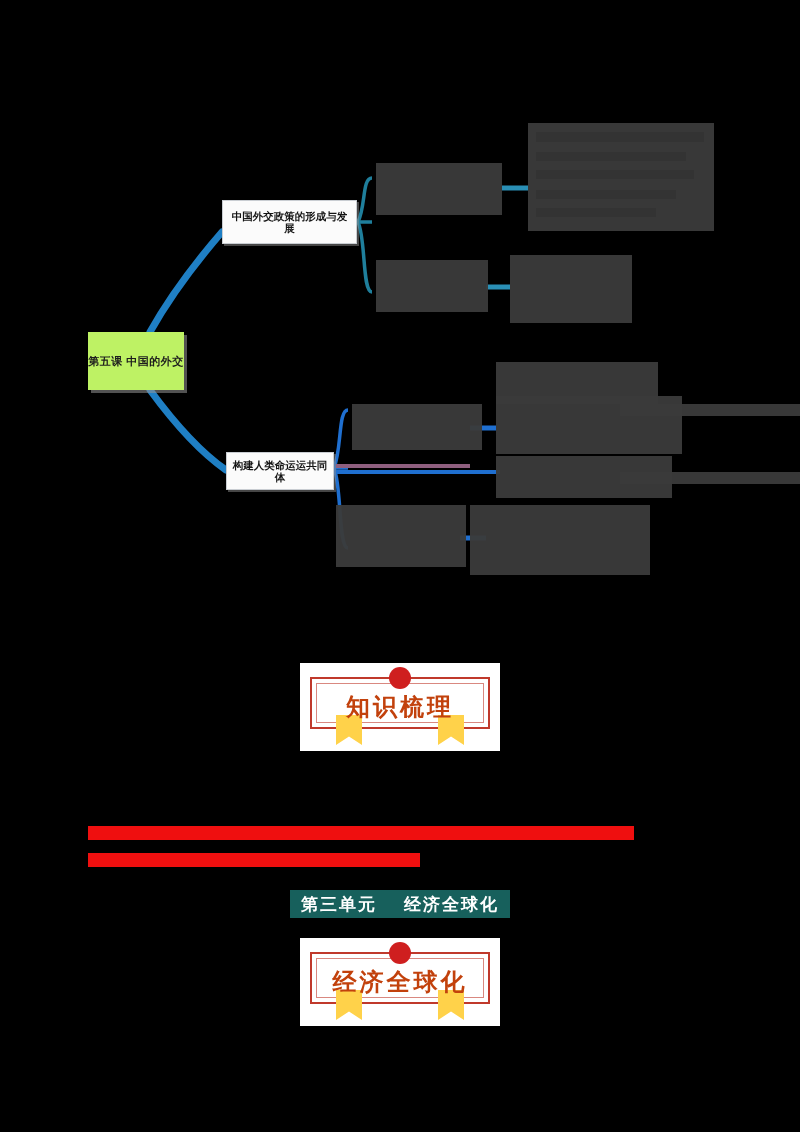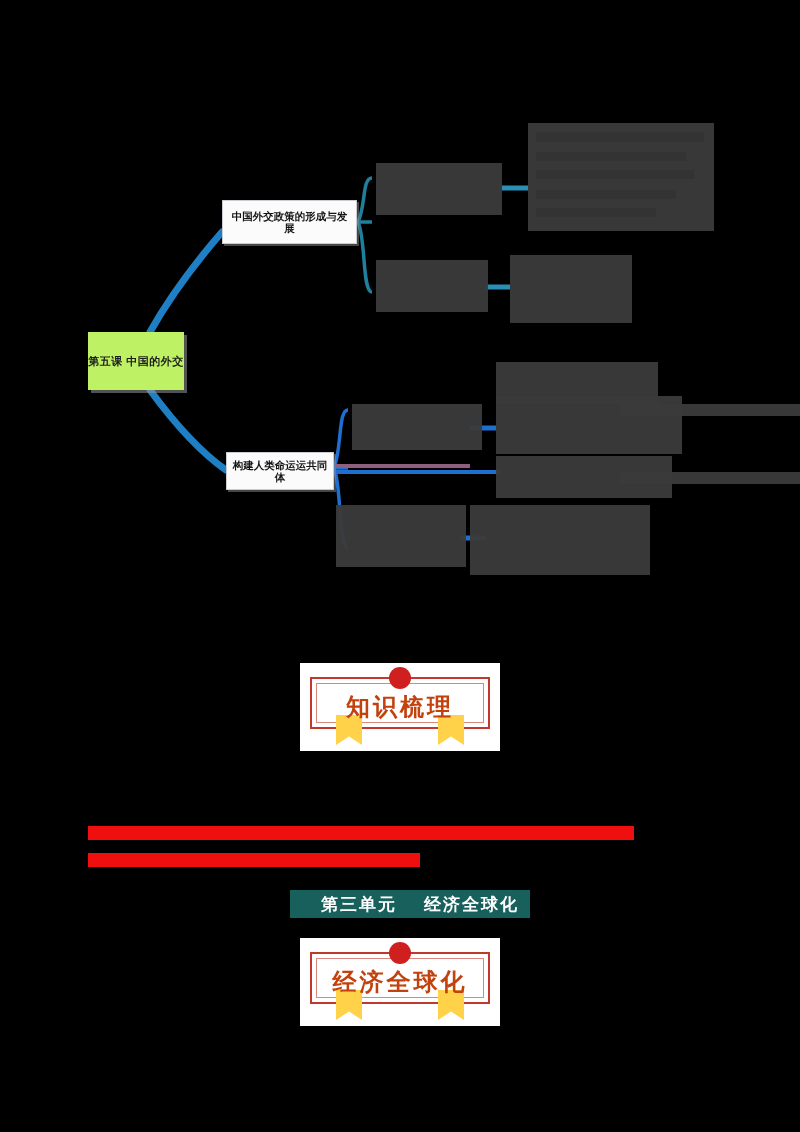--- a/index.html
+++ b/index.html
@@ -149,7 +149,7 @@
   <div class="redtext" style="left:88px;top:853px;width:332px;height:14px;"></div>
 </div>
 
-<div class="unit-title" style="left:290px;top:890px;width:220px;height:28px;padding-left:20px;">
+<div class="unit-title" style="left:290px;top:890px;width:220px;height:28px;">
   <span>第三单元    经济全球化</span>
 </div>
 

